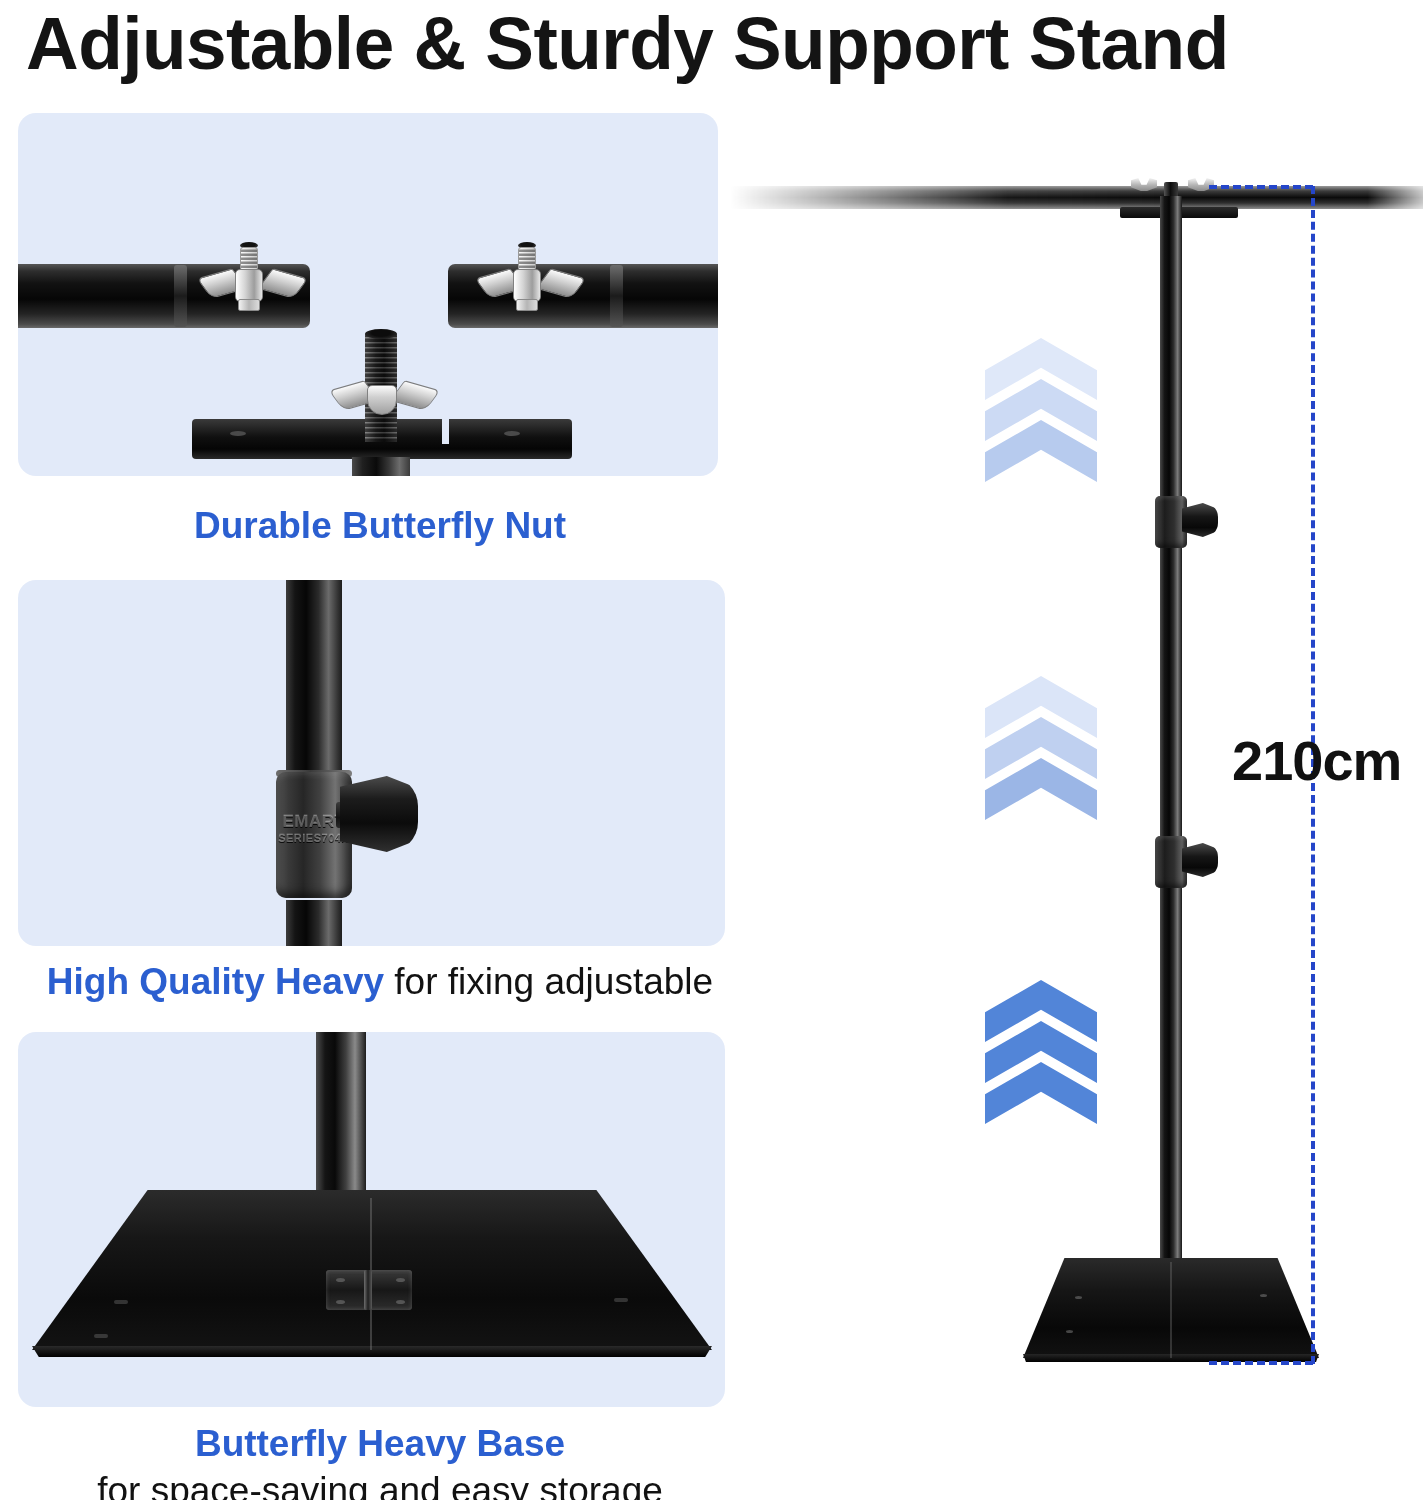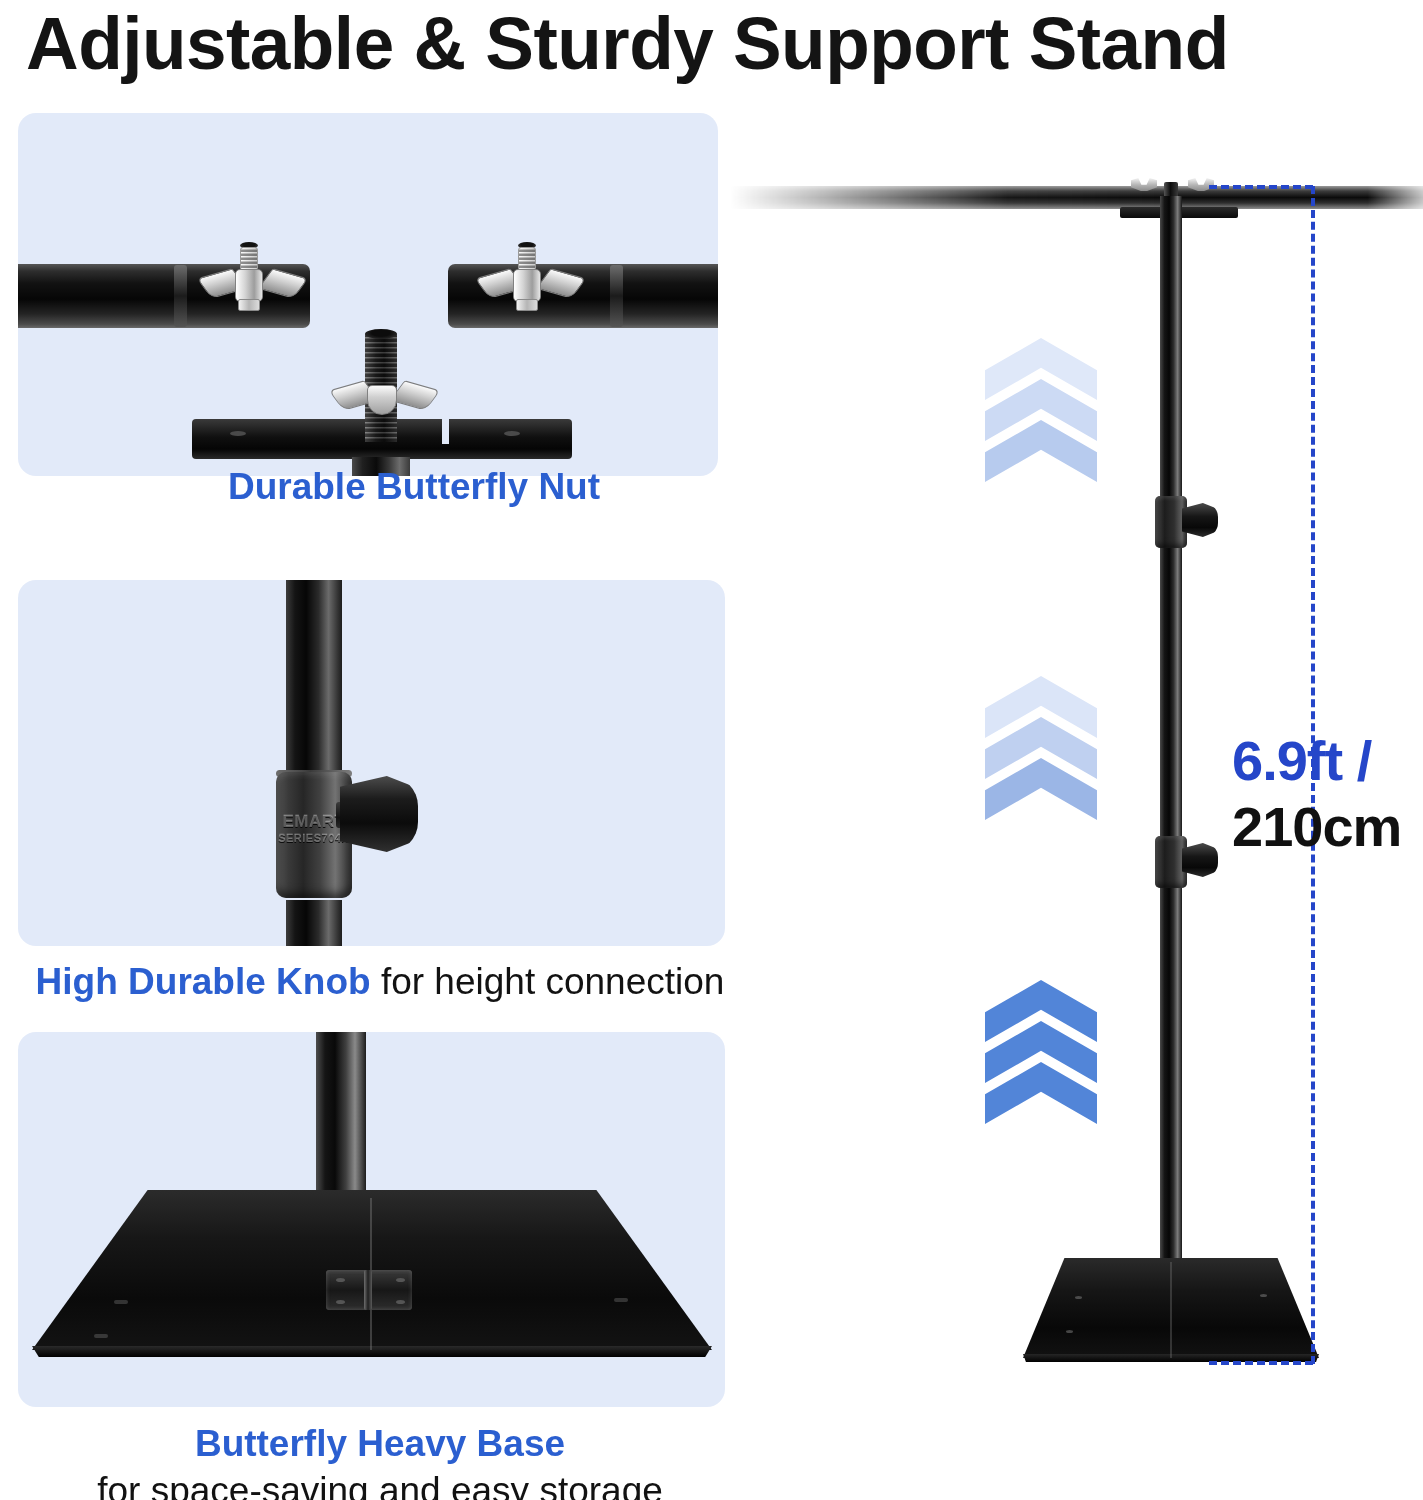--- a/index.html
+++ b/index.html
@@ -48,7 +48,7 @@
   .cap-line .hl { color: #2b5fd0; font-weight: bold; }
   .cap-line .sub { color: #121212; font-weight: normal; }
 
-  #cap-butterfly { top: 463px; font-size: 37px; line-height: 47px; margin-left: 34px; }
+  #cap-butterfly { top: 502px; font-size: 37px; line-height: 47px; }
   #cap-knob      { top: 958px; font-size: 37px; line-height: 47px; }
   #cap-base      { top: 1420px; font-size: 37px; line-height: 47px; }
 

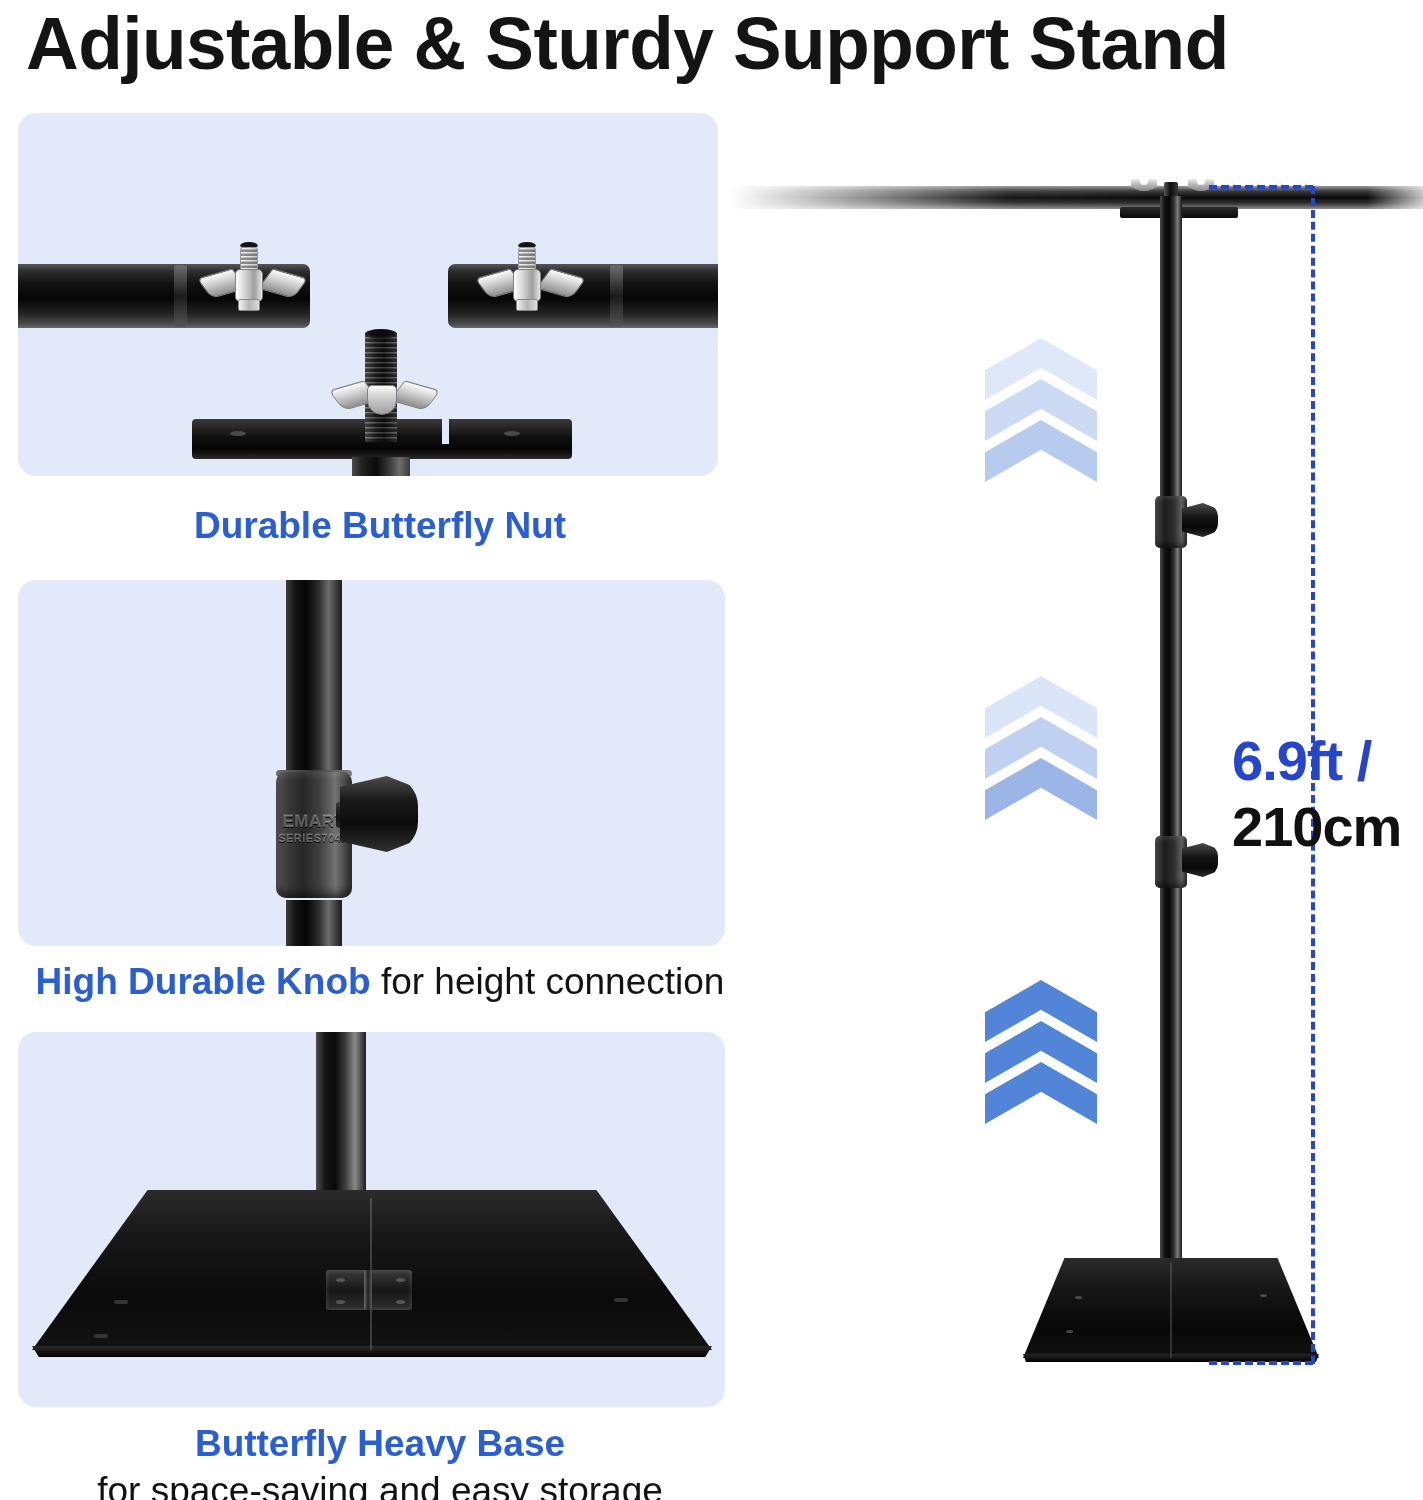--- a/index.html
+++ b/index.html
@@ -520,7 +520,6 @@
 <div class="measure-cap" id="mcap-bot"></div>
 
 <div class="measure-text">
-  <span class="ft">6.9ft /</span>
   <span class="cm">210cm</span>
 </div>
 

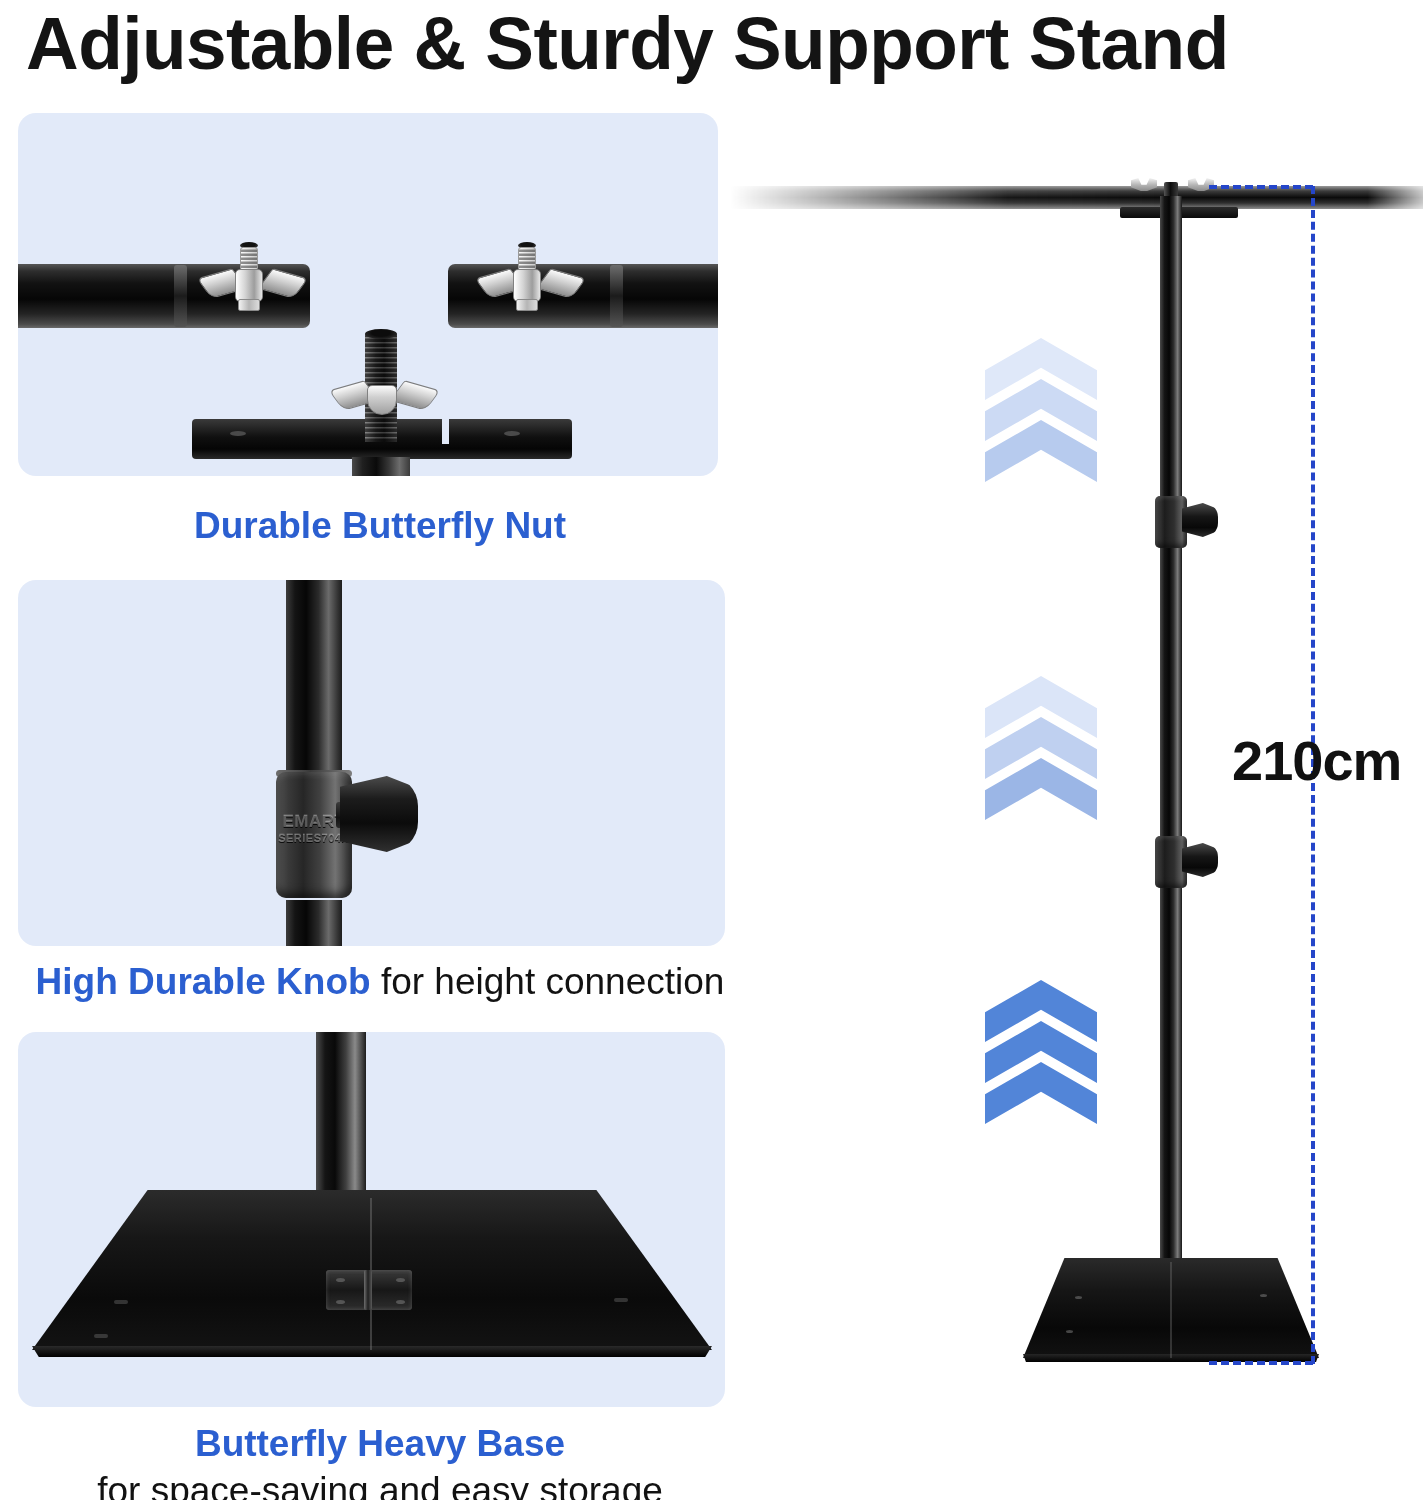--- a/index.html
+++ b/index.html
@@ -446,7 +446,7 @@
   </div>
 
   <div class="caption-block" id="cap-knob">
-    <span class="cap-line"><span class="hl">High Durable Knob</span><span class="sub"> for height connection</span></span>
+    <span class="cap-line"><span class="hl">High Quality Heavy</span><span class="sub"> for height connection</span></span>
   </div>
 
   <div class="panel" id="panel-base">

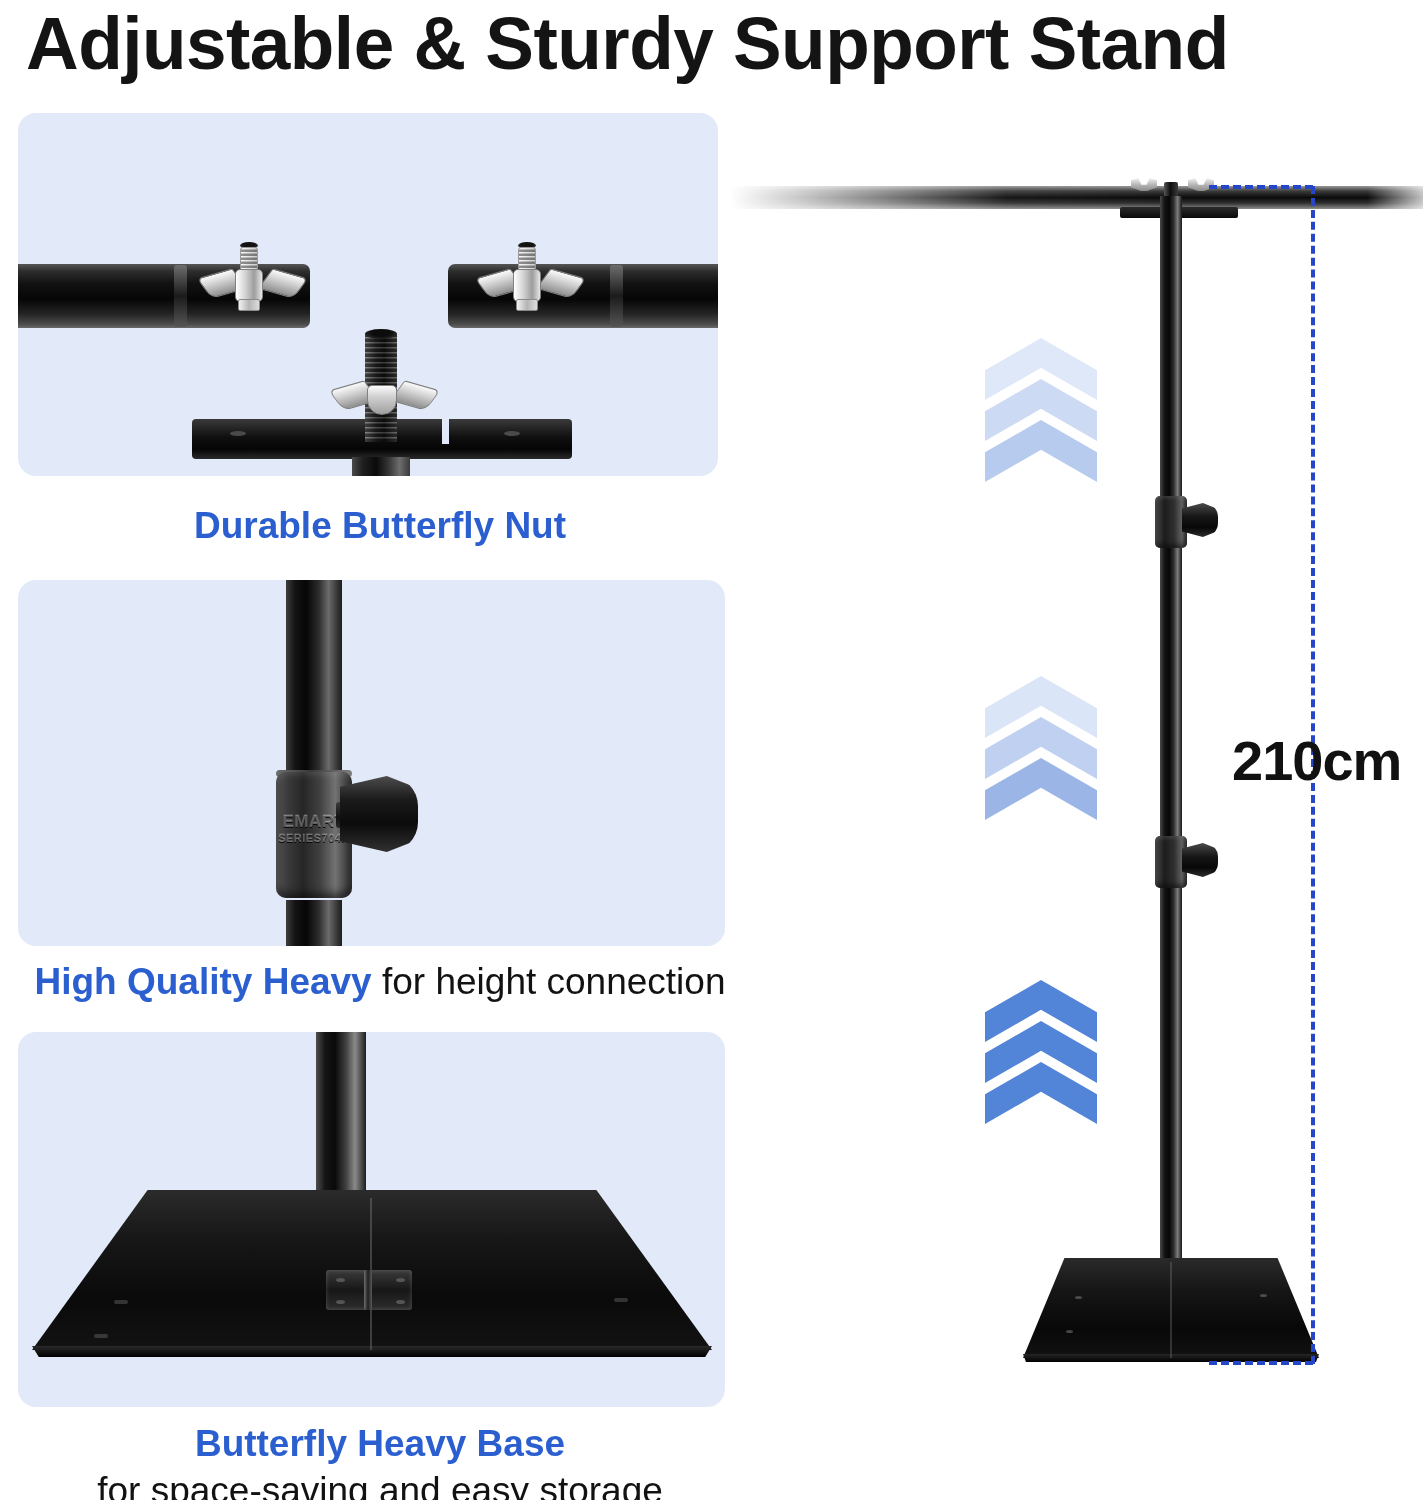--- a/index.html
+++ b/index.html
@@ -446,7 +446,7 @@
   </div>
 
   <div class="caption-block" id="cap-knob">
-    <span class="cap-line"><span class="hl">High Quality Heavy</span><span class="sub"> for height connection</span></span>
+    <span class="cap-line"><span class="hl">High Quality Heavy</span><span class="sub"> for fixing adjustable</span></span>
   </div>
 
   <div class="panel" id="panel-base">

